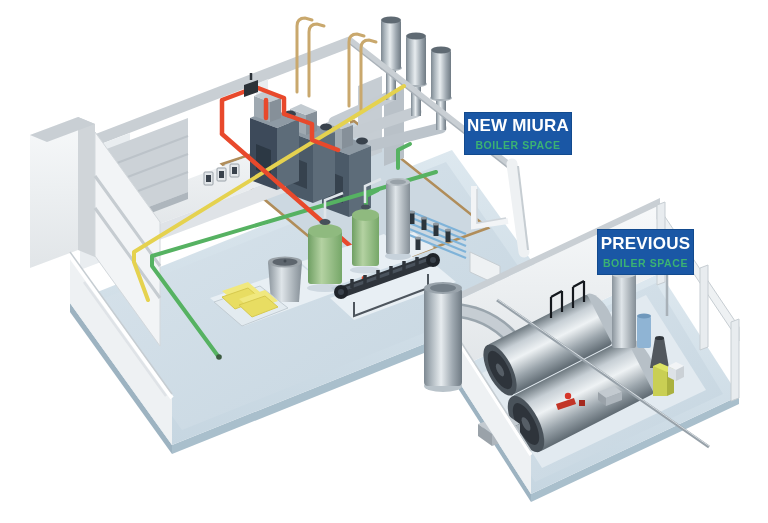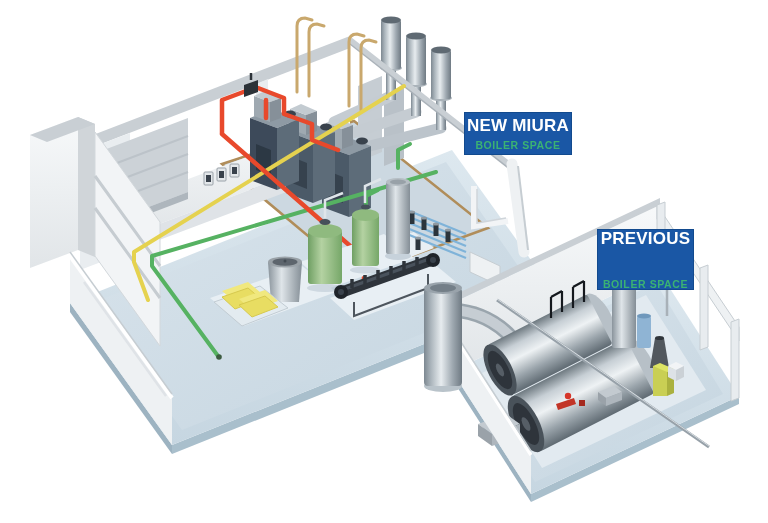--- a/index.html
+++ b/index.html
@@ -11,7 +11,7 @@
   .badge .t1{font-weight:700;font-size:17px;line-height:1;color:#ffffff;letter-spacing:.2px;white-space:nowrap;}
   .badge .t2{font-weight:700;font-size:10.5px;line-height:1;color:#3bb273;letter-spacing:.6px;margin-top:6px;white-space:nowrap;}
   #badge-new{left:464px;top:112px;width:108px;height:43px;}
-  #badge-prev{left:597px;top:229px;width:97px;height:61px;justify-content:space-between;}
+  #badge-prev{left:597px;top:229px;width:97px;height:46px;}
 </style>
 </head>
 <body>

